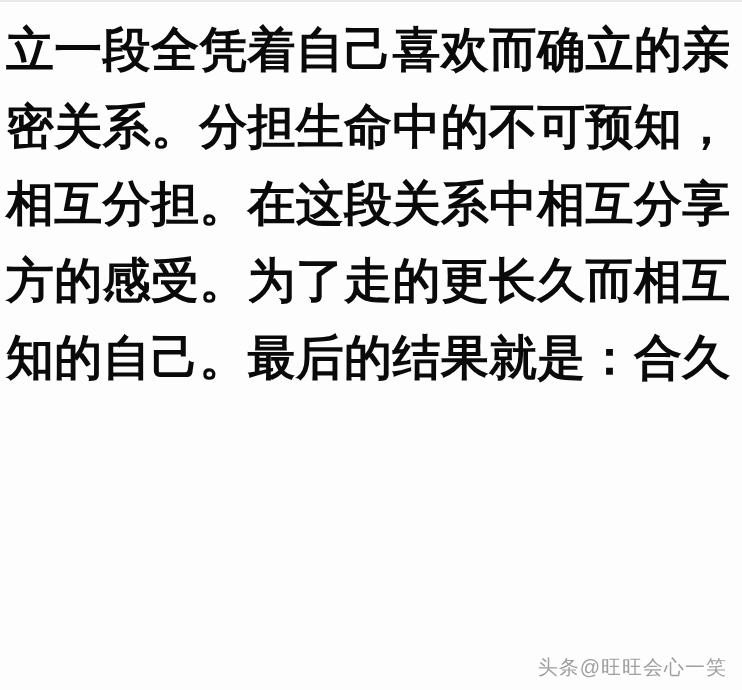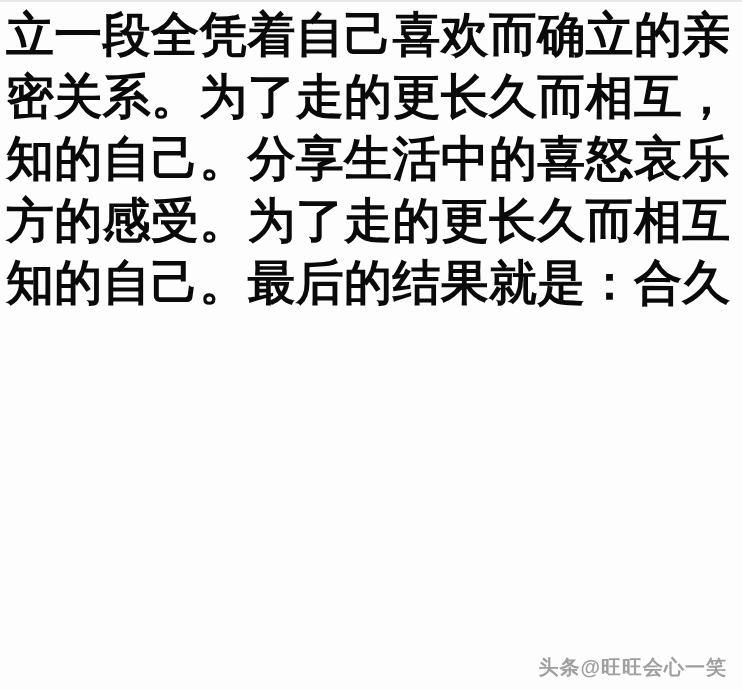--- a/index.html
+++ b/index.html
@@ -35,6 +35,7 @@
   }
   .line {
     height: 62px;
+    margin-top: 15px;
   }
   .watermark {
     position: absolute;

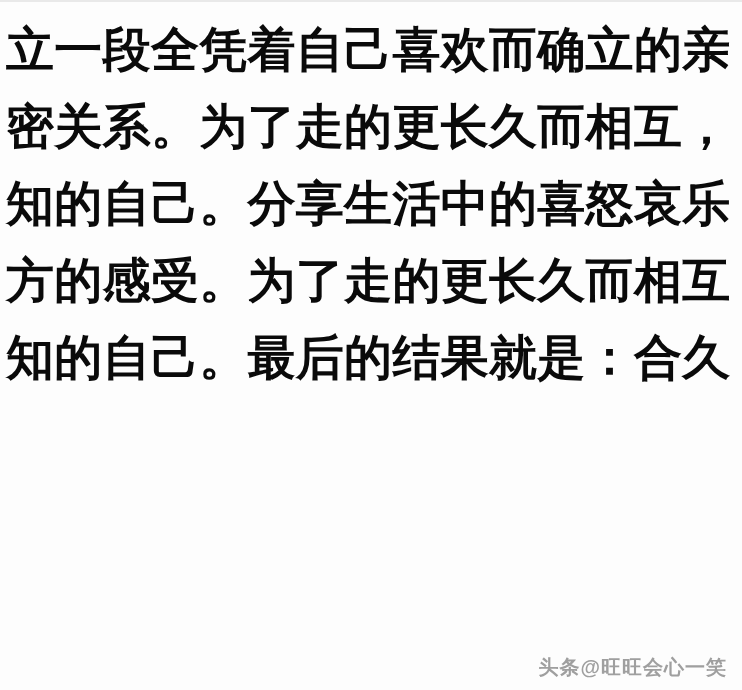--- a/index.html
+++ b/index.html
@@ -56,7 +56,7 @@
 <main class="text-image">
   <div class="text-block">
     <div class="line">立一段全凭着自己喜欢而确立的亲</div>
-    <div class="line">密关系。为了走的更长久而相互，</div>
+    <div class="line">密关系。分担生命中的不可预知，</div>
     <div class="line">知的自己。分享生活中的喜怒哀乐</div>
     <div class="line">方的感受。为了走的更长久而相互</div>
     <div class="line">知的自己。最后的结果就是：合久</div>

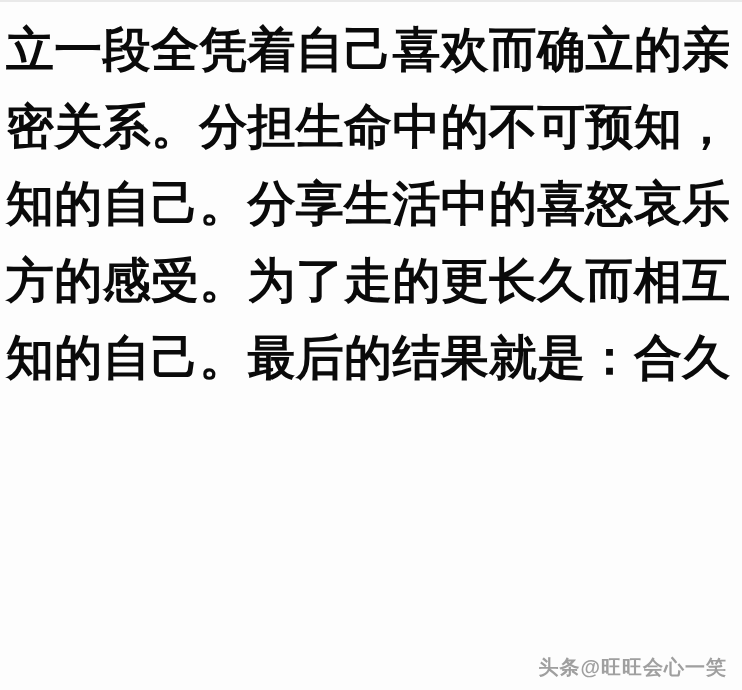--- a/index.html
+++ b/index.html
@@ -57,7 +57,7 @@
   <div class="text-block">
     <div class="line">立一段全凭着自己喜欢而确立的亲</div>
     <div class="line">密关系。分担生命中的不可预知，</div>
-    <div class="line">知的自己。分享生活中的喜怒哀乐</div>
+    <div class="line">相互分担。在这段关系中相互分享</div>
     <div class="line">方的感受。为了走的更长久而相互</div>
     <div class="line">知的自己。最后的结果就是：合久</div>
   </div>

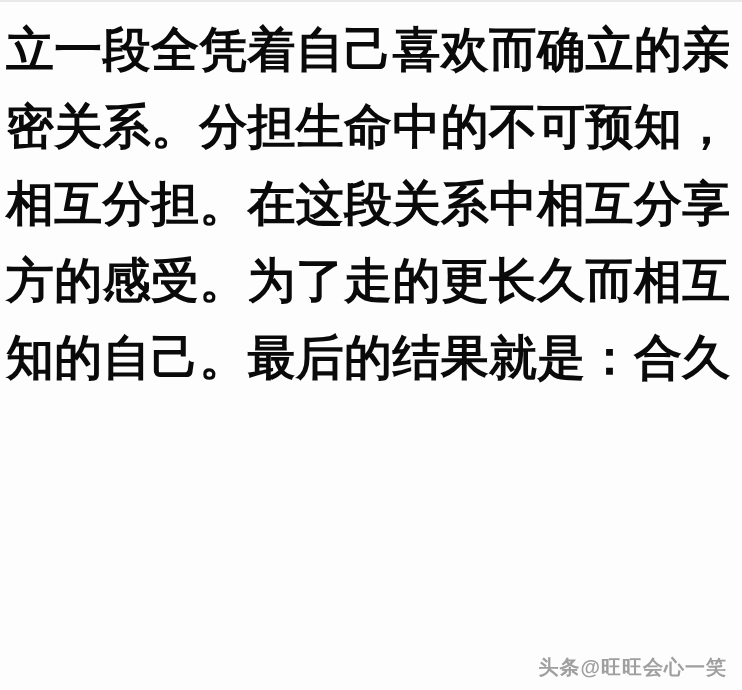--- a/index.html
+++ b/index.html
@@ -44,7 +44,7 @@
     font-size: 20px;
     line-height: 22px;
     color: #8f8f8f;
-    font-weight: bold;
+    font-weight: normal;
     letter-spacing: 1px;
     opacity: 0.85;
     white-space: nowrap;

